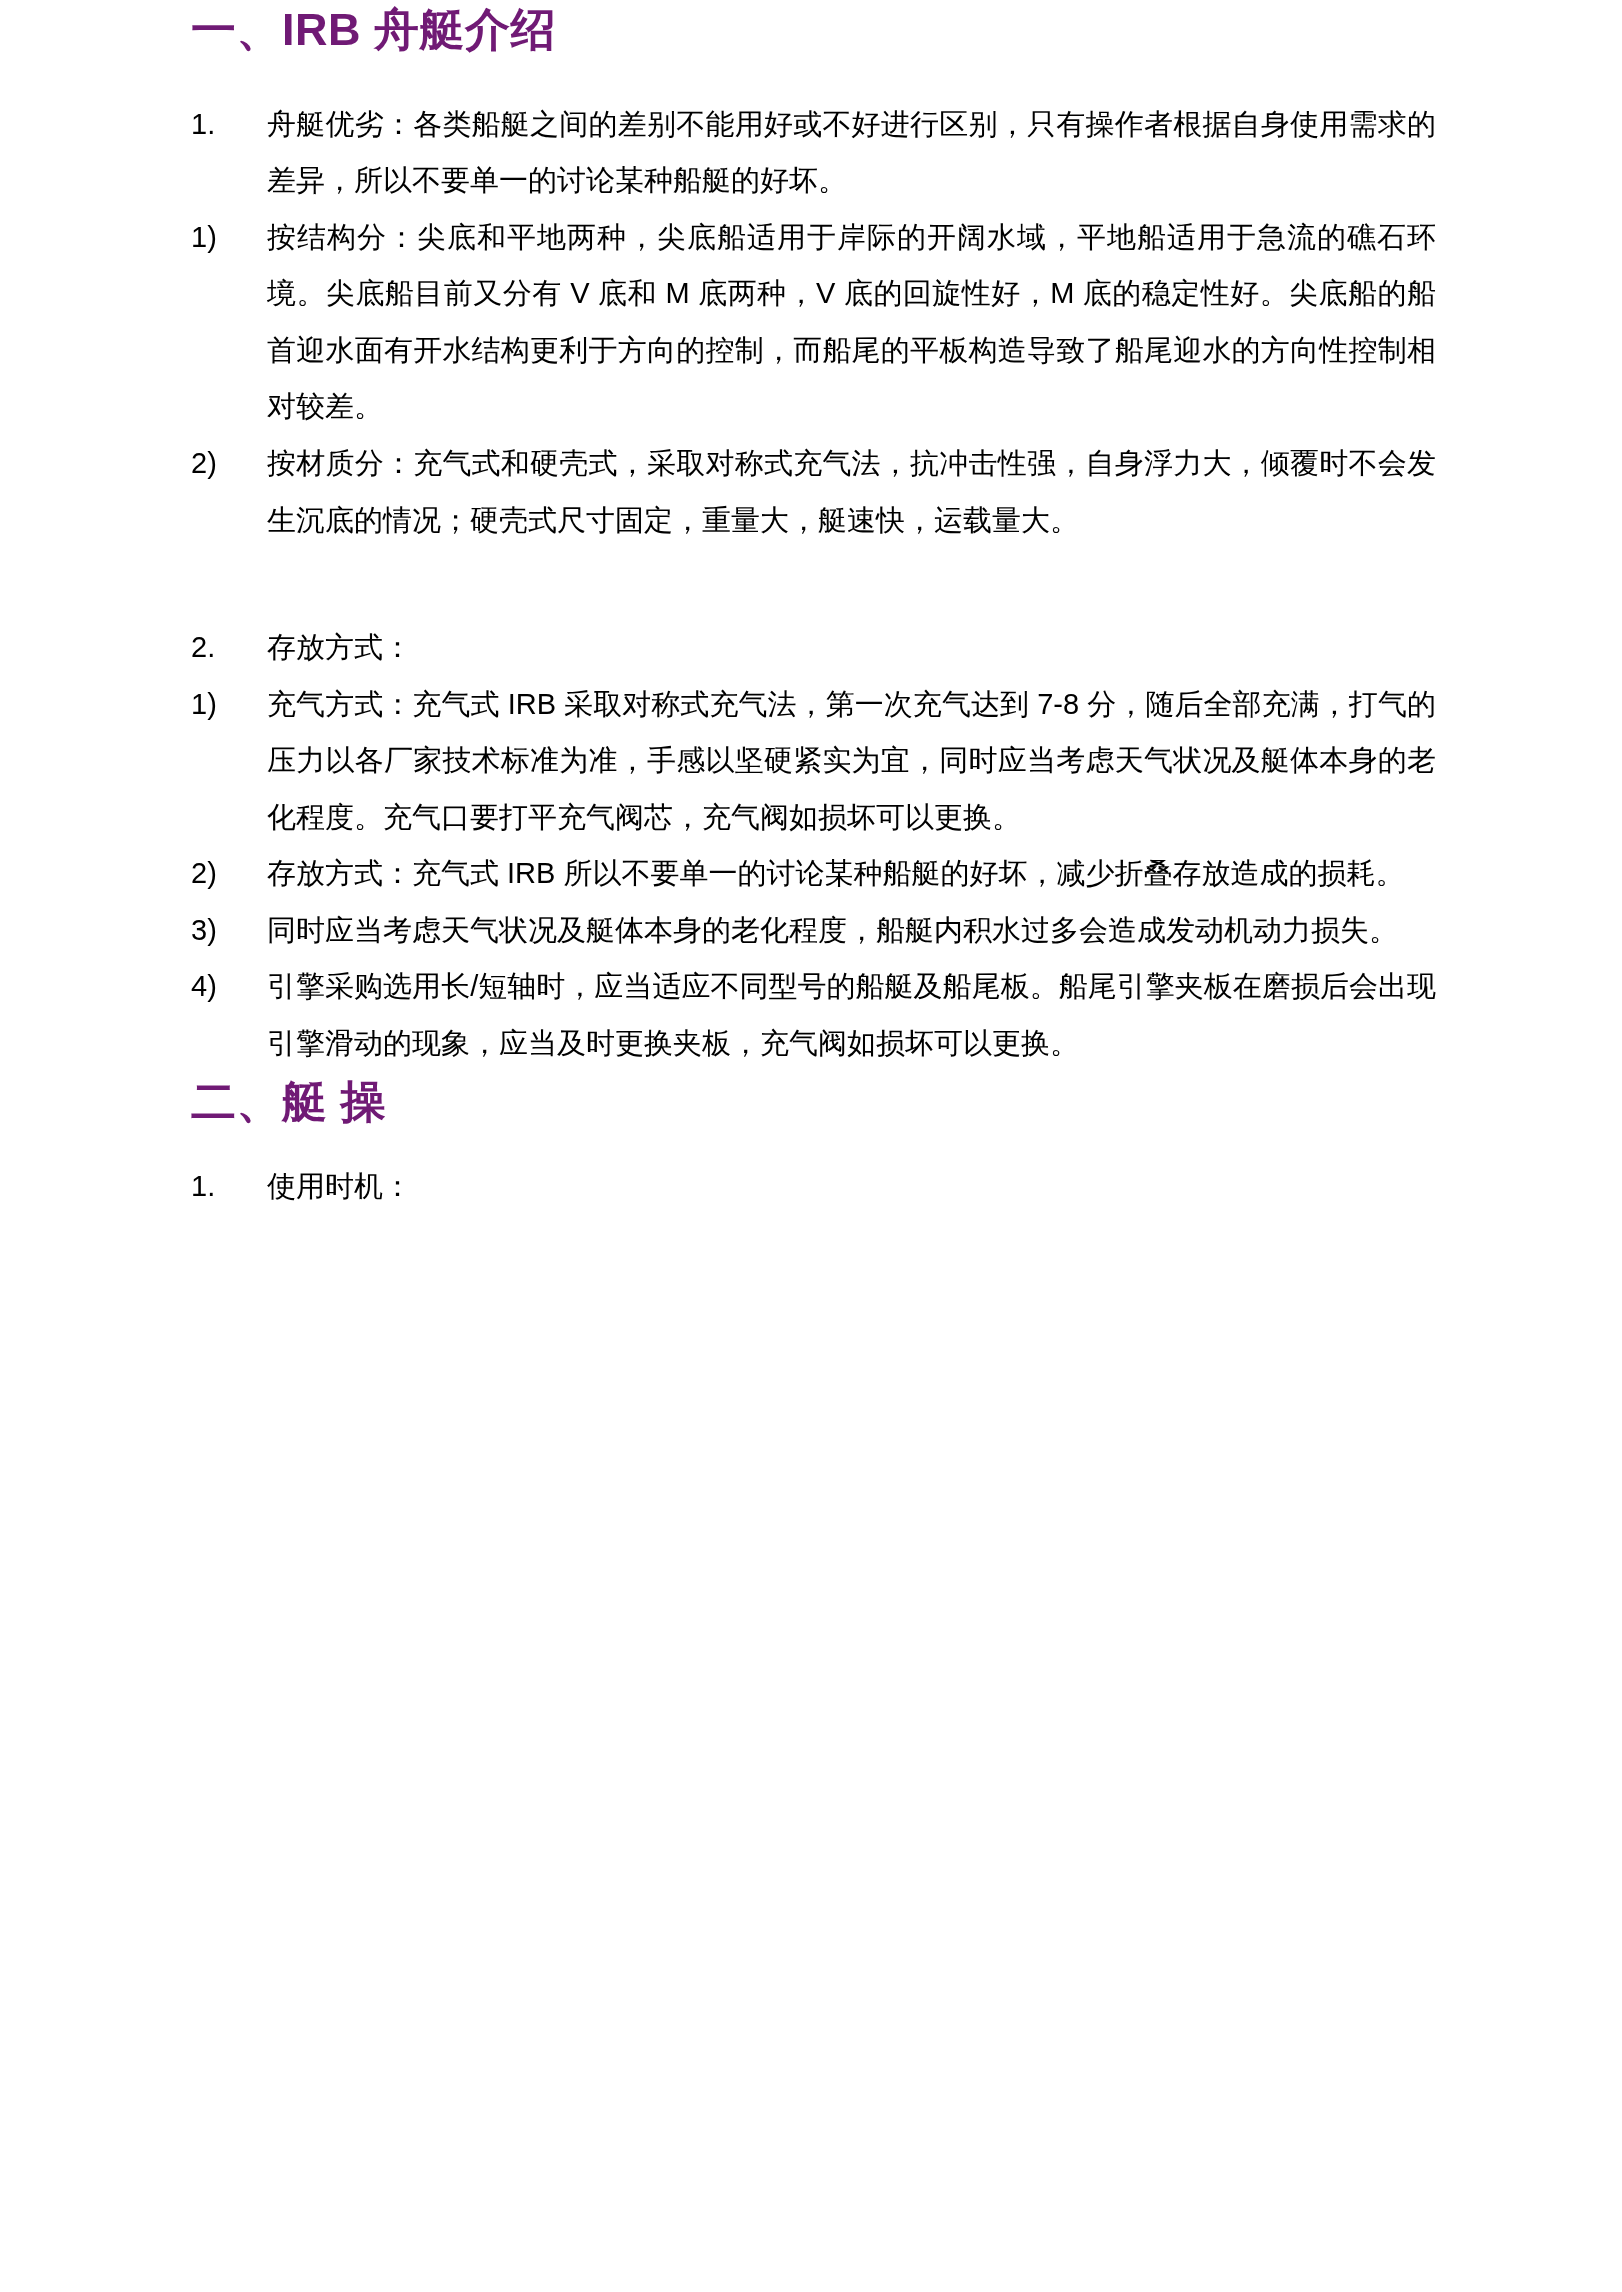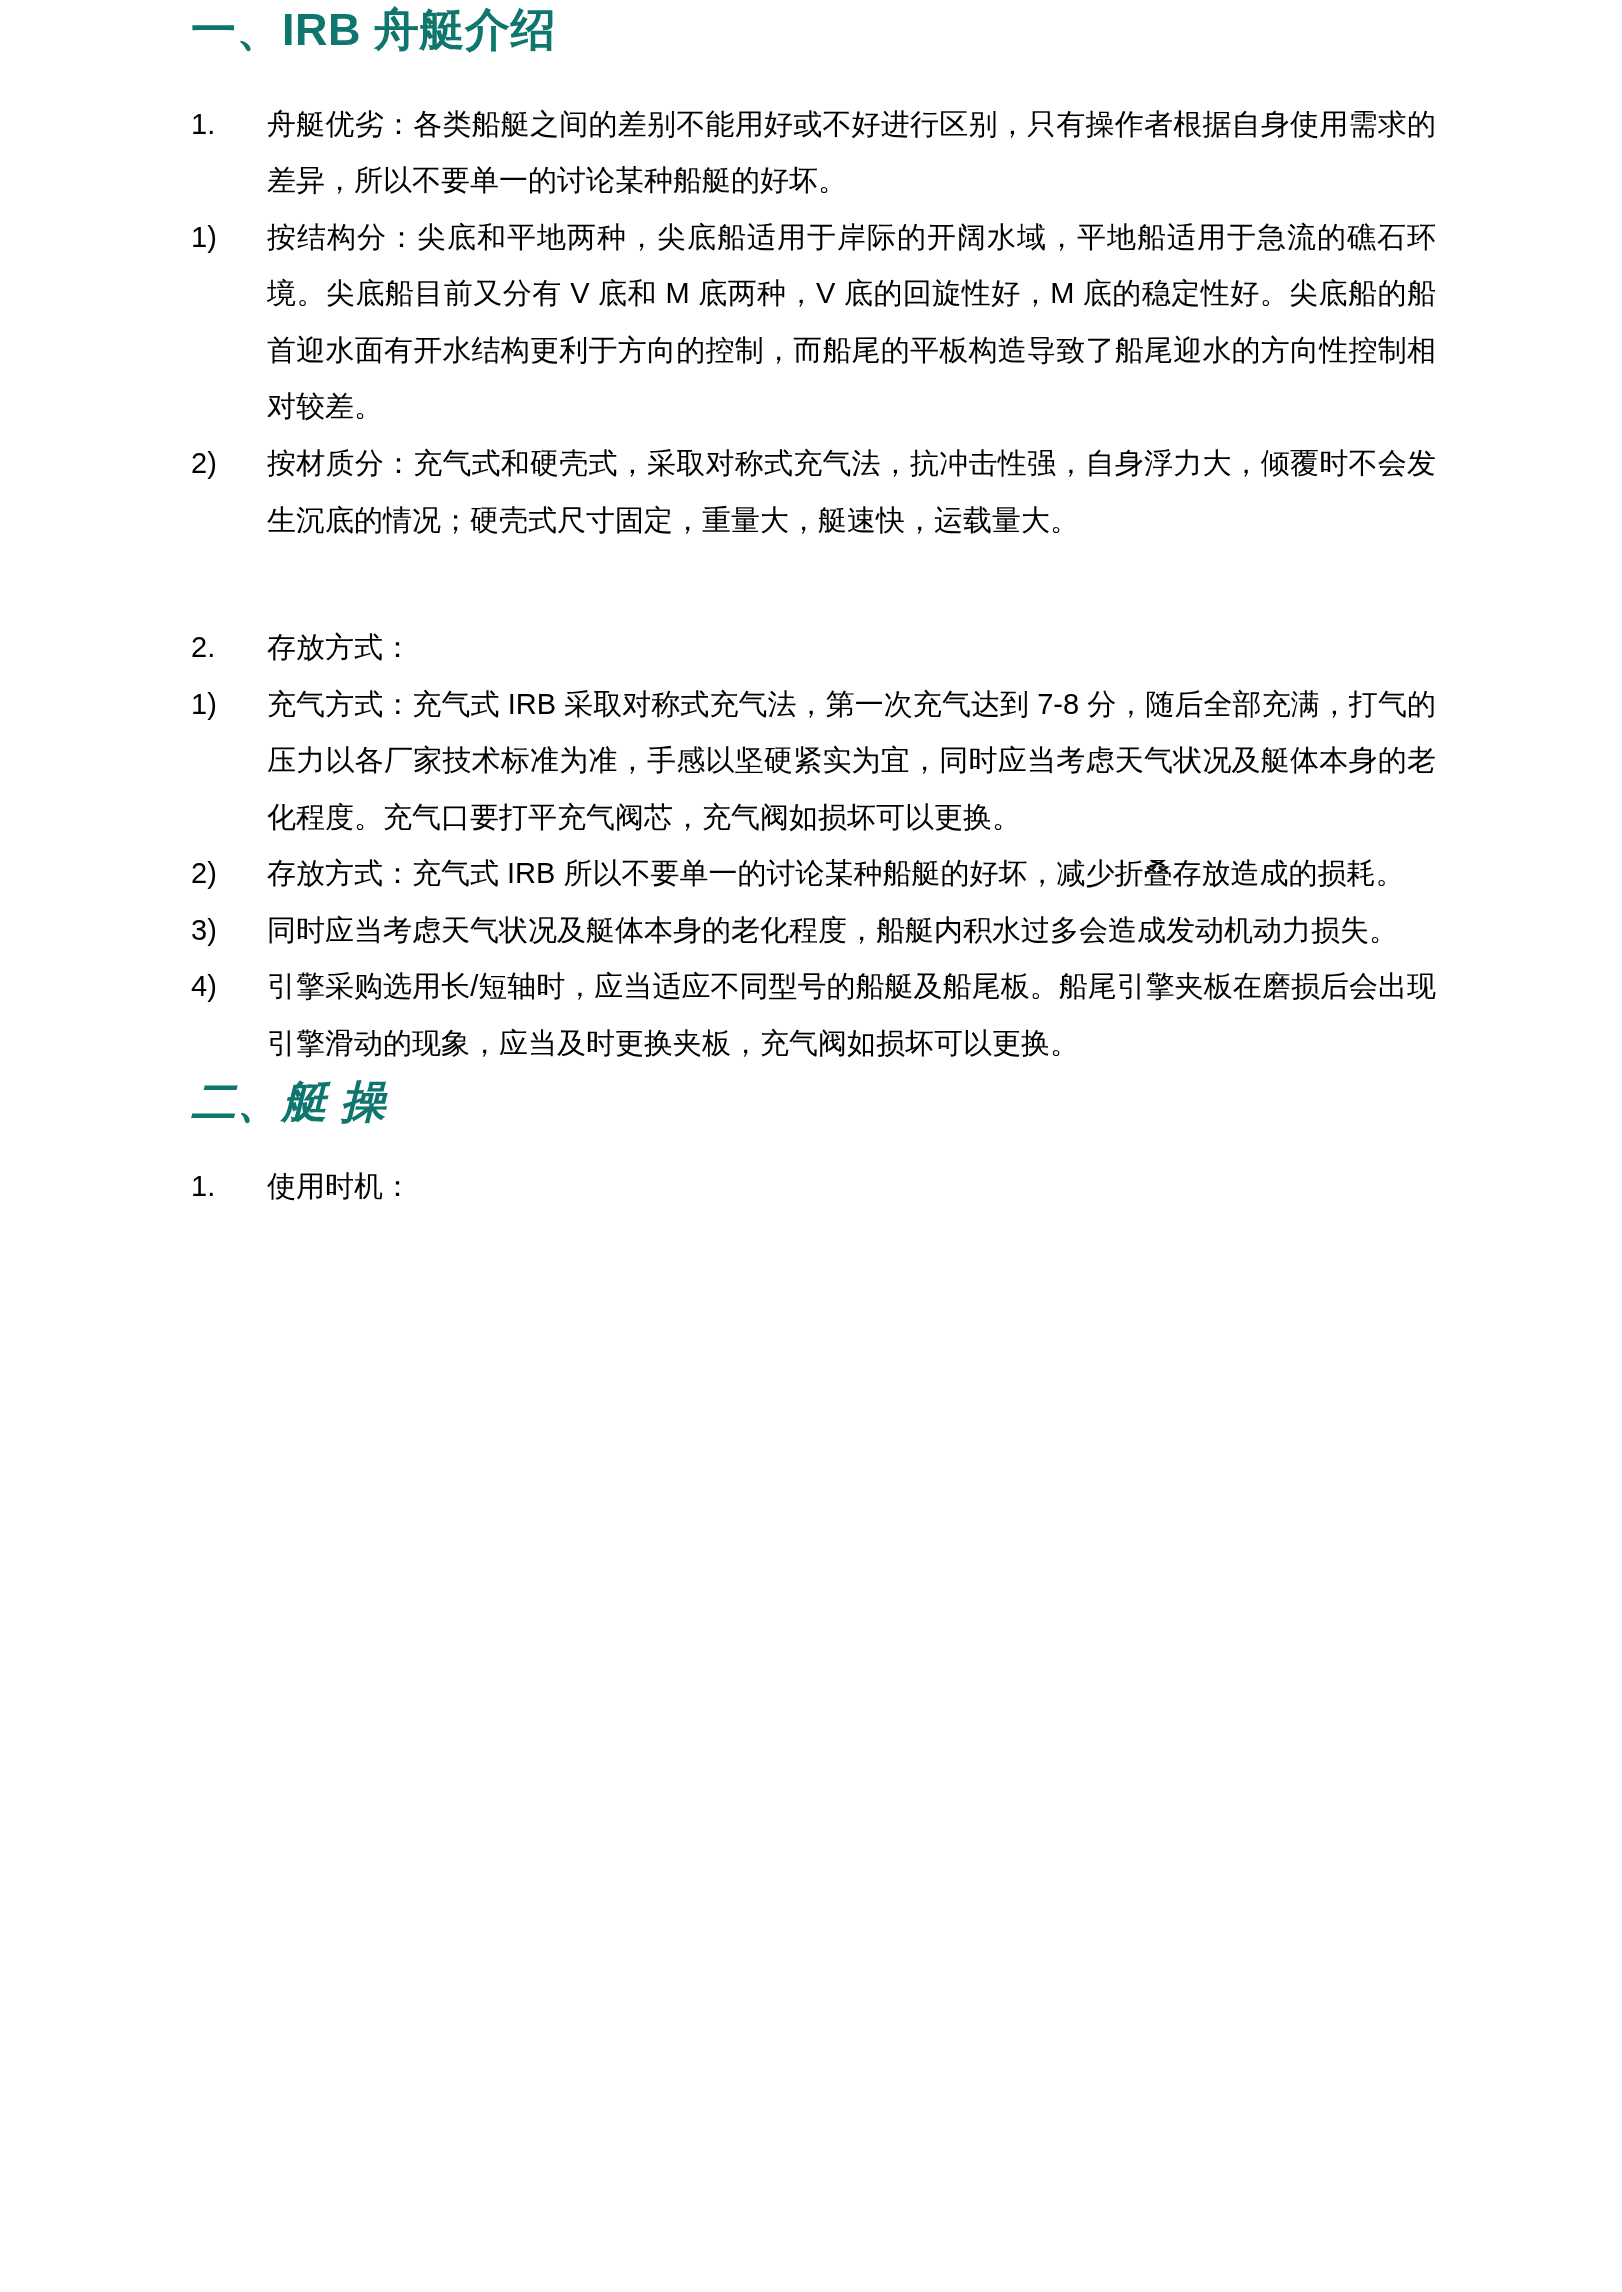--- a/index.html
+++ b/index.html
@@ -34,7 +34,7 @@
     margin: 0;
     padding: 0;
     line-height: 1.35;
-    color: #0f766e;
+    color: #701a75;
   }
   .heading-block-1 { margin-top: 201px; margin-bottom: 0; }
   .heading-block-2 { margin-top: 82px; margin-bottom: 0; font-style: italic; }

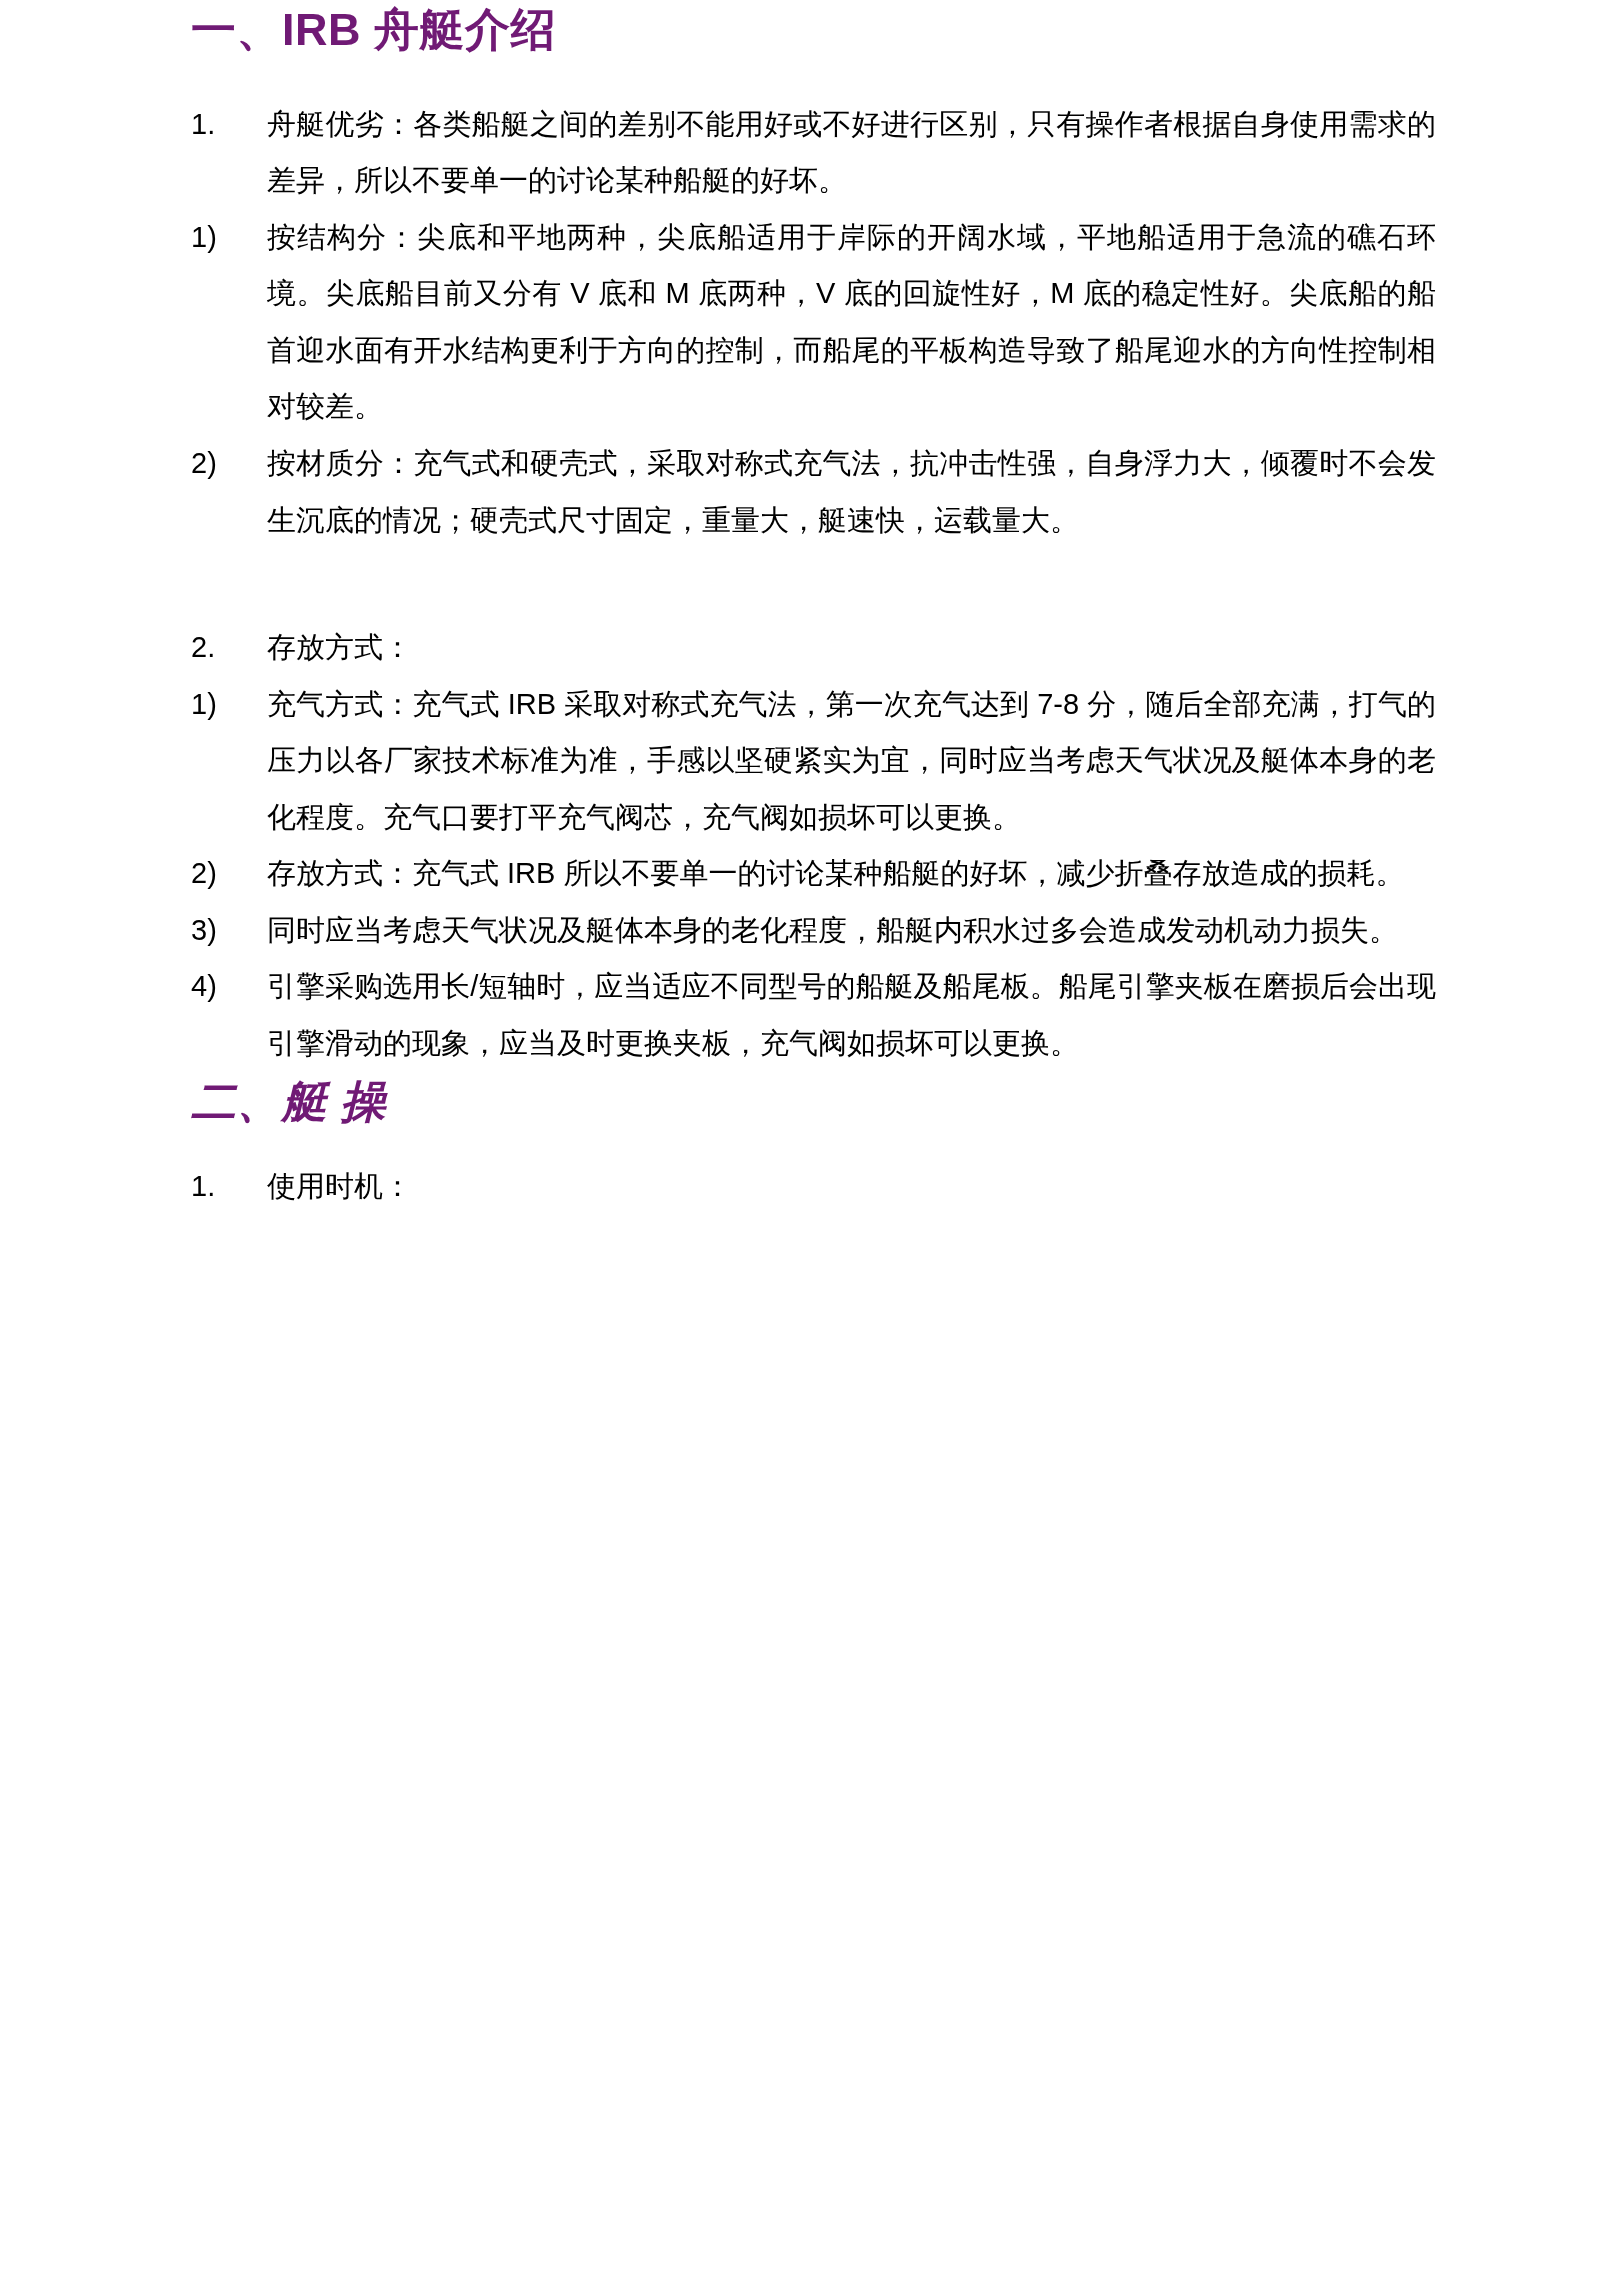--- a/index.html
+++ b/index.html
@@ -37,7 +37,7 @@
     color: #701a75;
   }
   .heading-block-1 { margin-top: 201px; margin-bottom: 0; }
-  .heading-block-2 { margin-top: 82px; margin-bottom: 0; font-style: italic; }
+  .heading-block-2 { margin-top: 82px; margin-bottom: 0; }
 
   .list {
     margin: 0;

